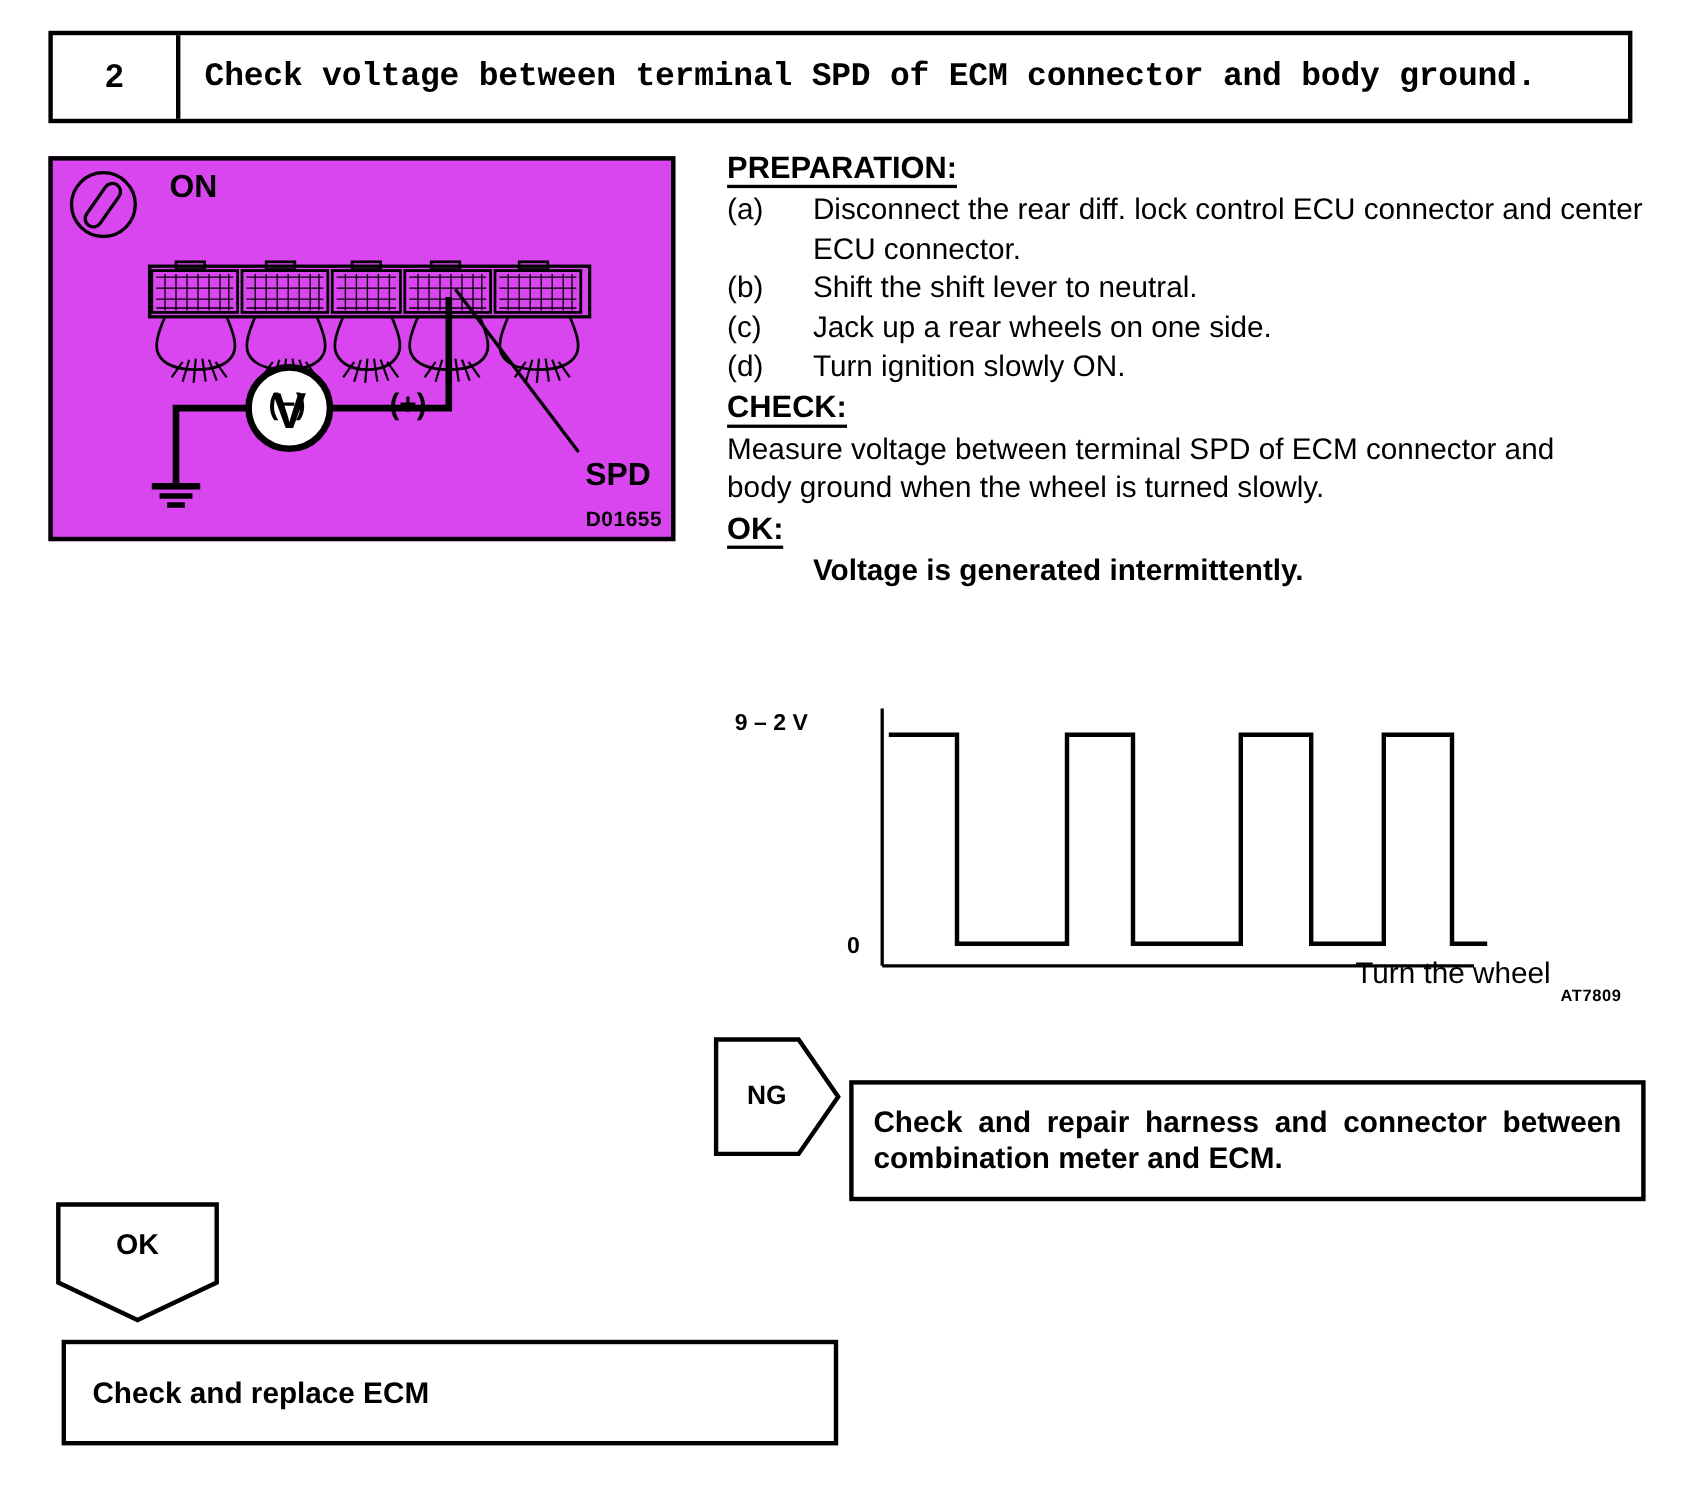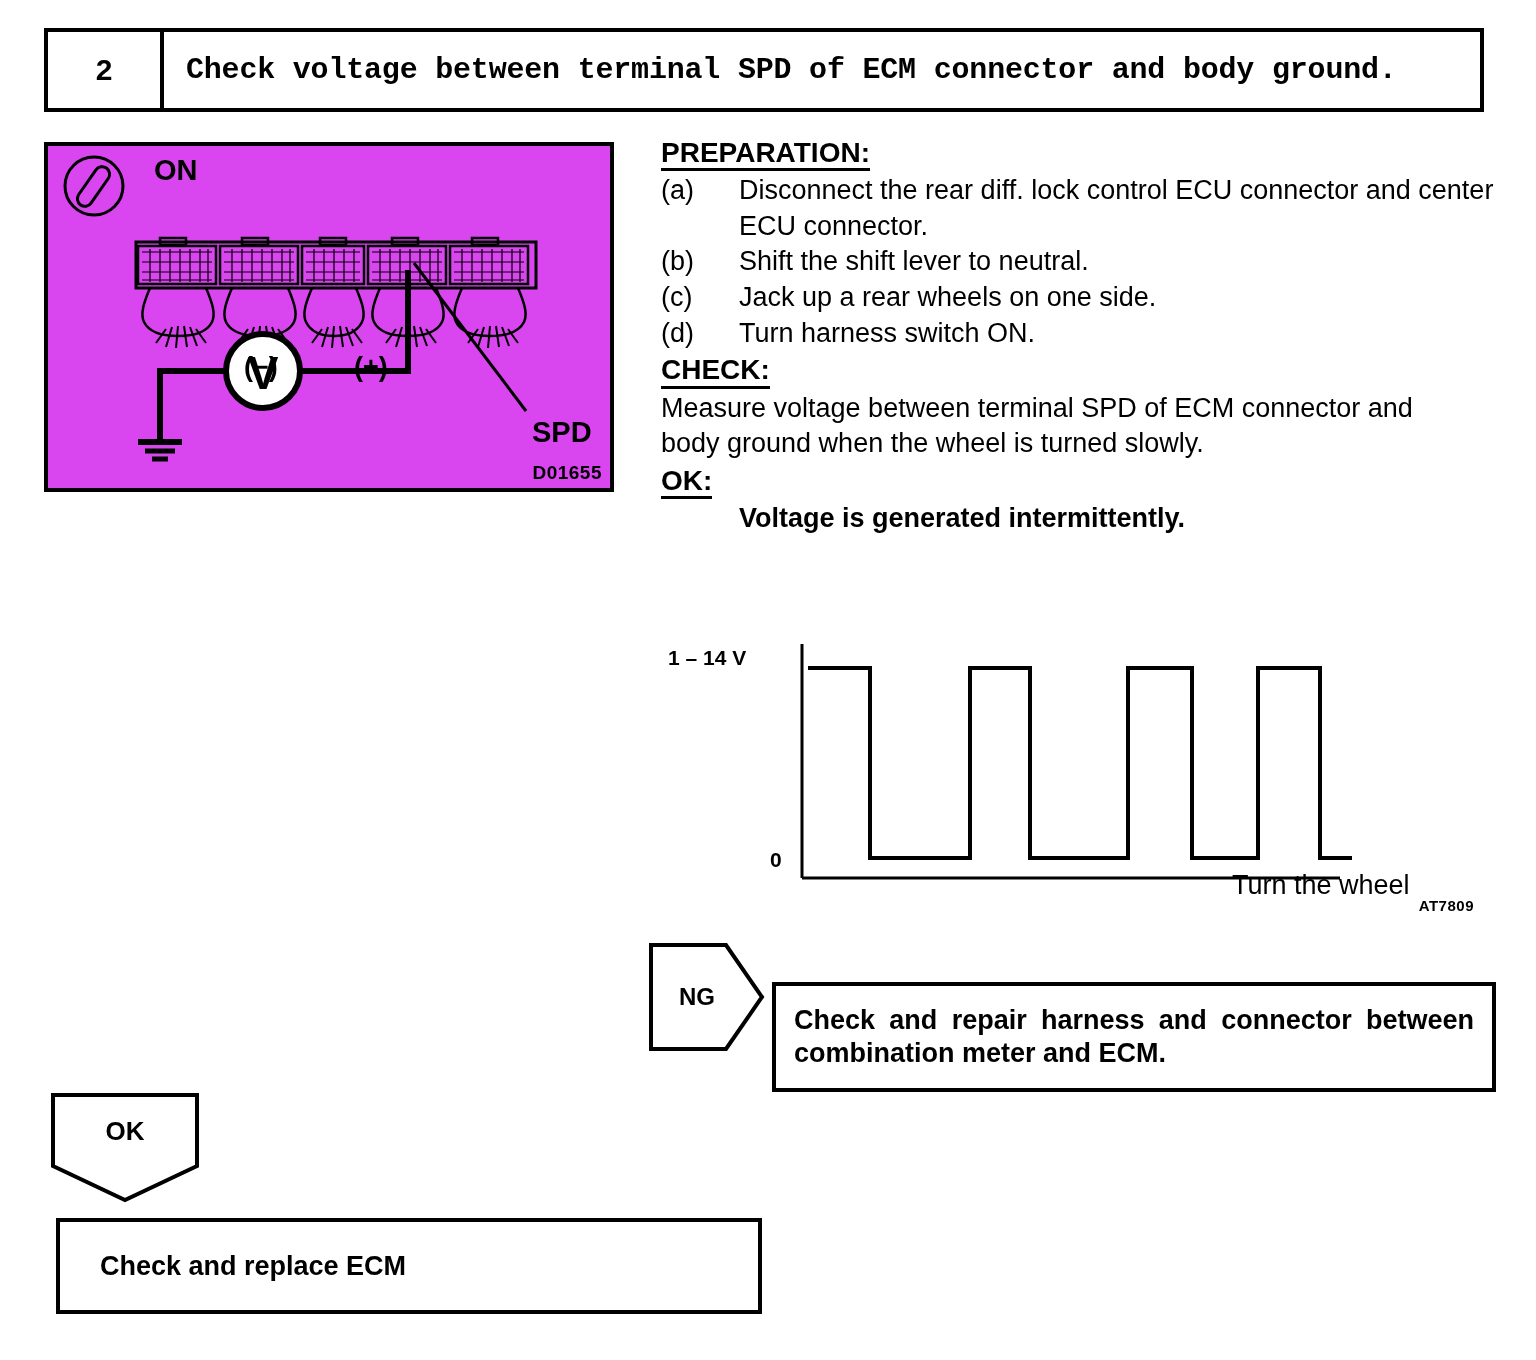--- a/index.html
+++ b/index.html
@@ -372,7 +372,7 @@
     </div>
     <div class="prep-row">
       <span class="prep-marker">(d)</span>
-      <span class="prep-text">Turn harness switch ON.</span>
+      <span class="prep-text">Turn ignition slowly ON.</span>
     </div>
   </div>
 

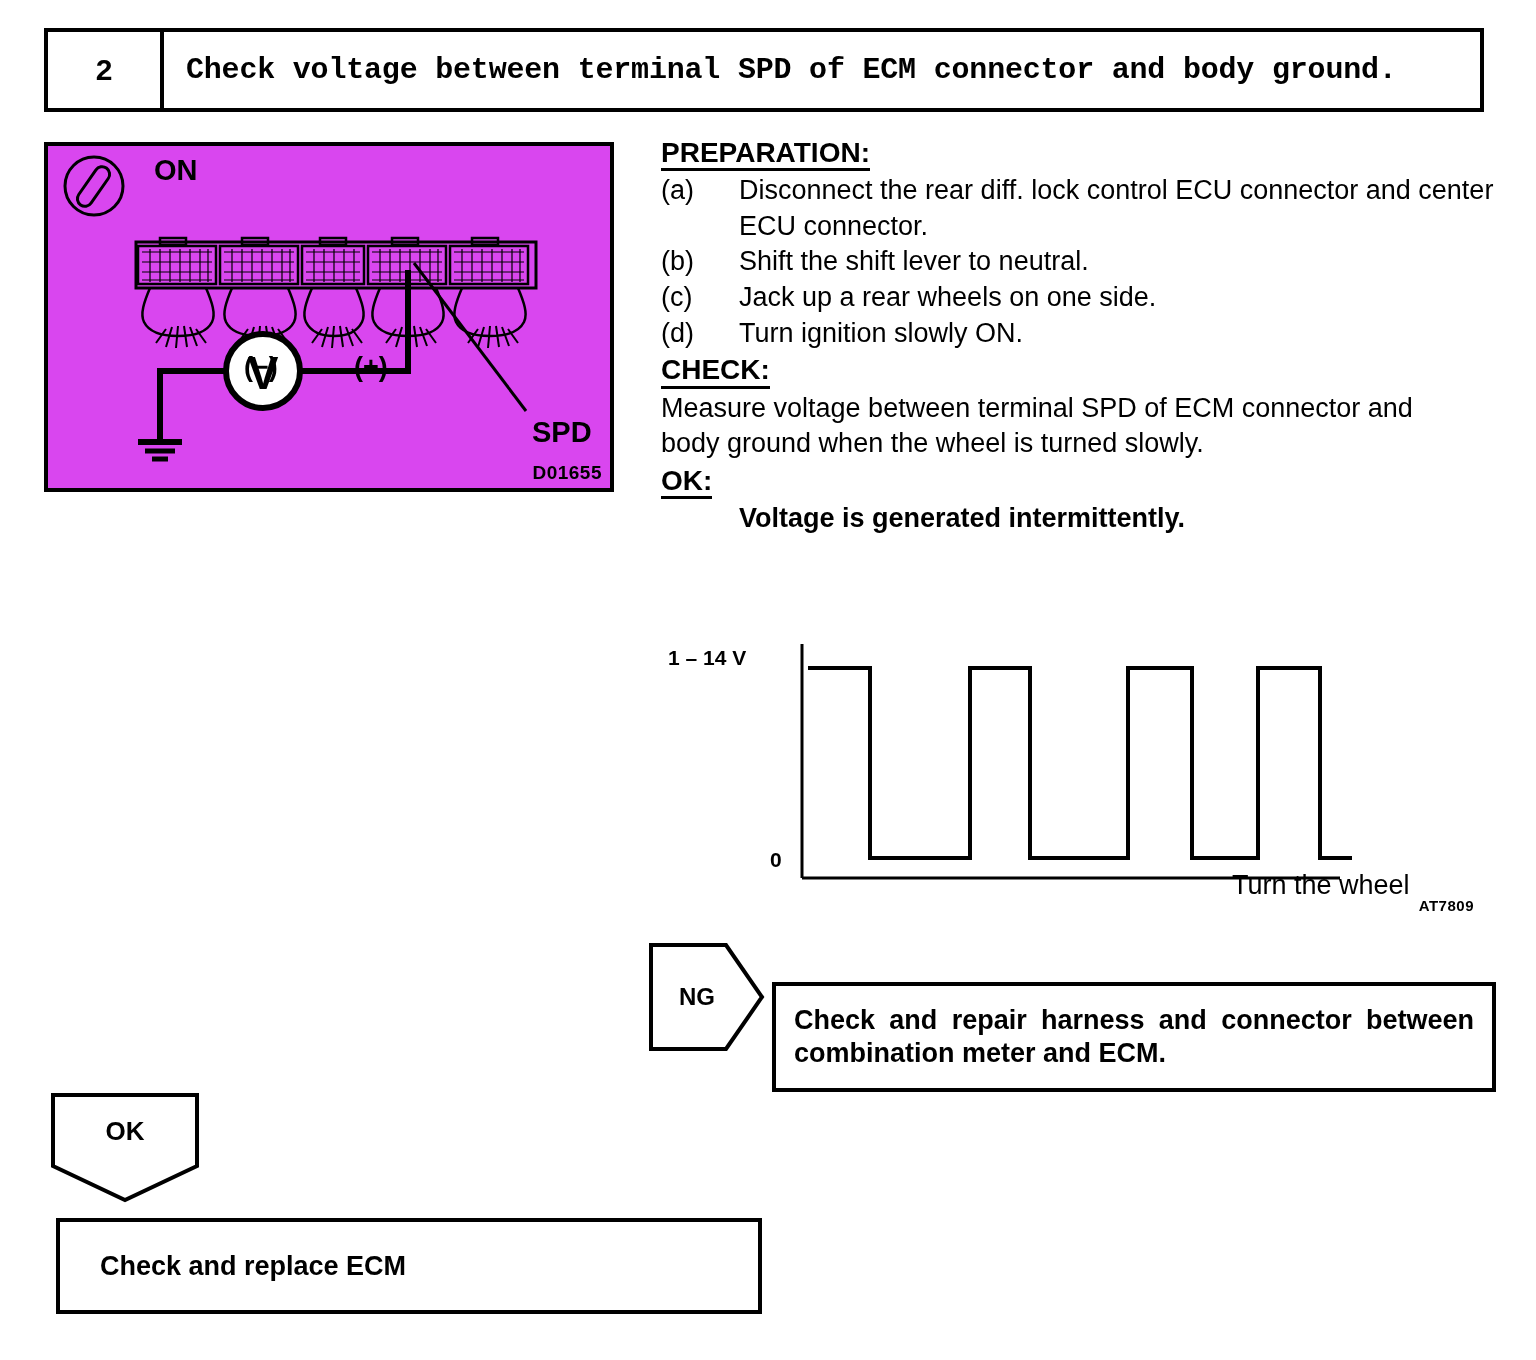--- a/index.html
+++ b/index.html
@@ -389,7 +389,7 @@
 </div>
 
 <div class="chart-wrap">
-  <div class="axis-label-y">1 – 14 V</div>
+  <div class="axis-label-y">9 – 2 V</div>
   <div class="axis-label-zero">0</div>
 
   <svg width="720" height="260" viewBox="0 0 720 260" style="position:absolute;left:120px;top:10px;">

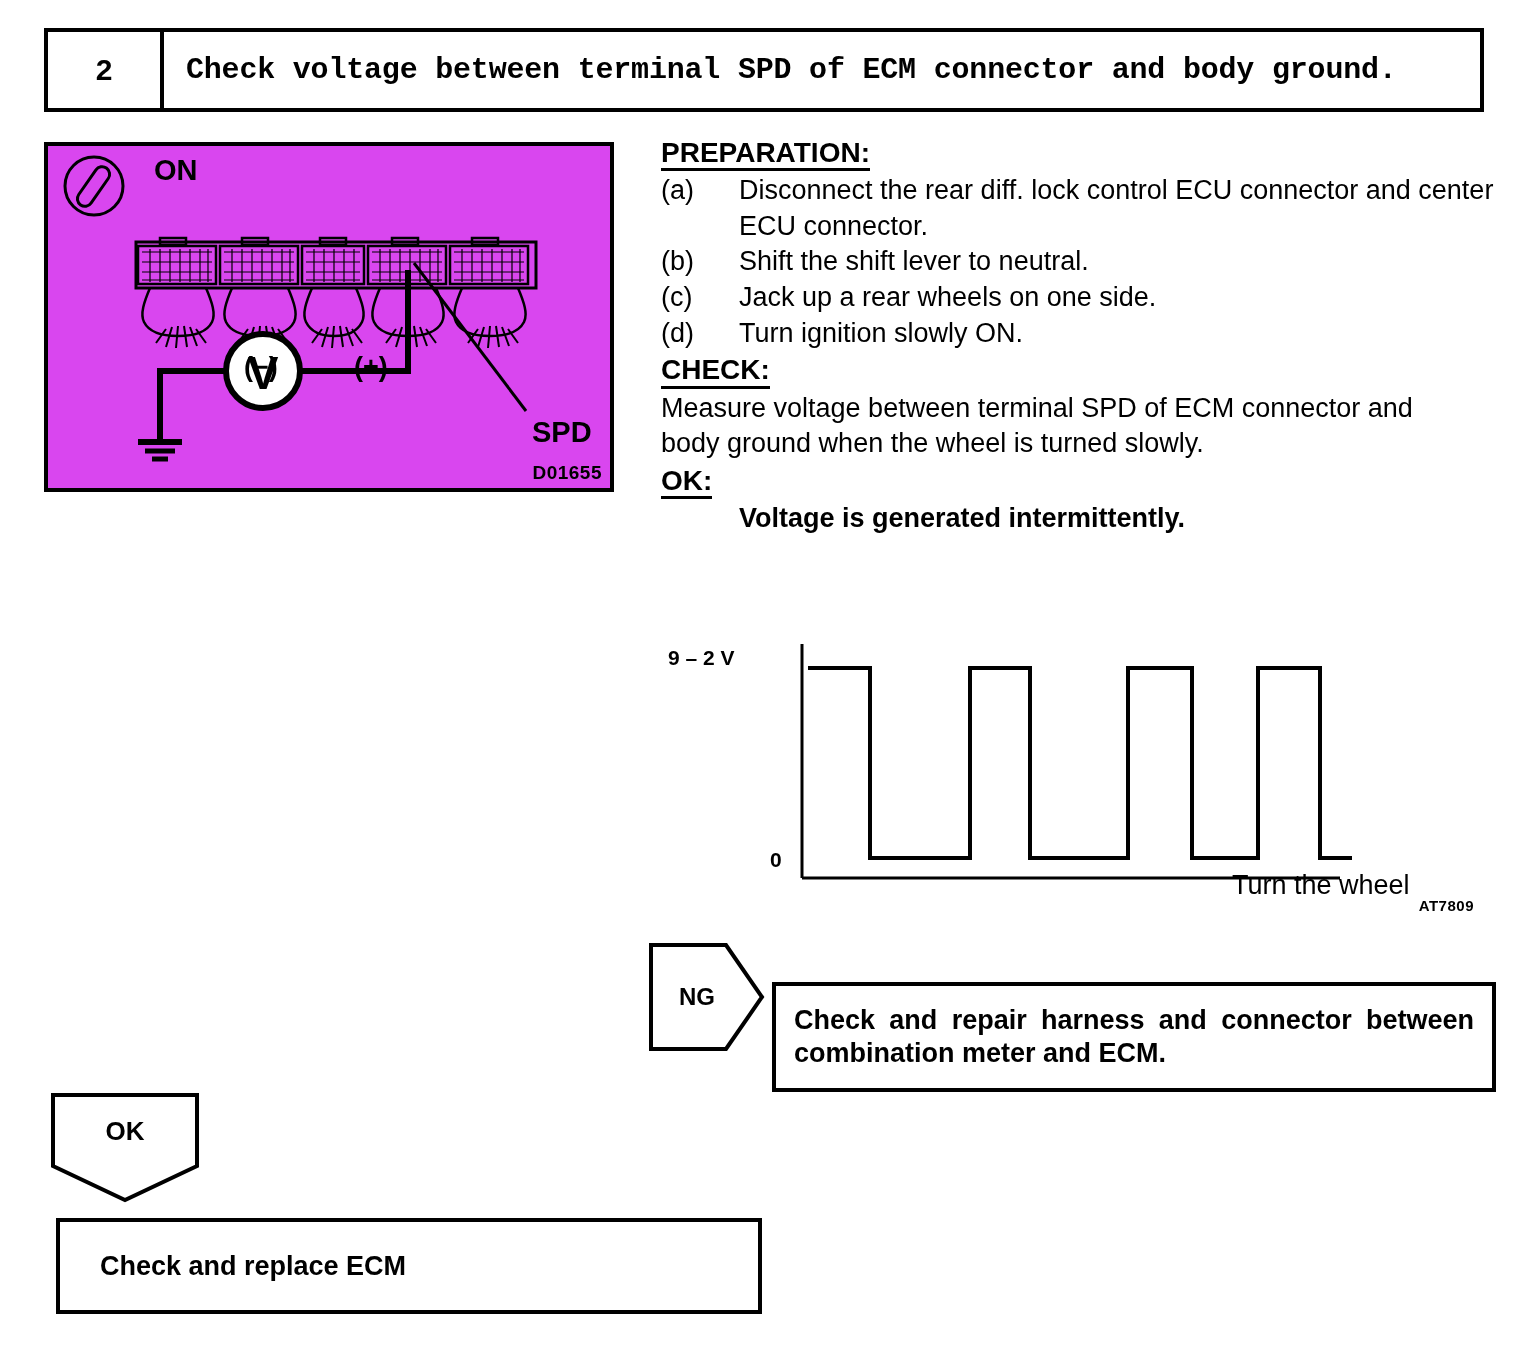--- a/index.html
+++ b/index.html
@@ -231,7 +231,7 @@
     box-sizing: border-box;
     display: flex;
     align-items: center;
-    padding-left: 40px;
+    padding-left: 24px;
     font-size: 27px;
     font-weight: bold;
   }

